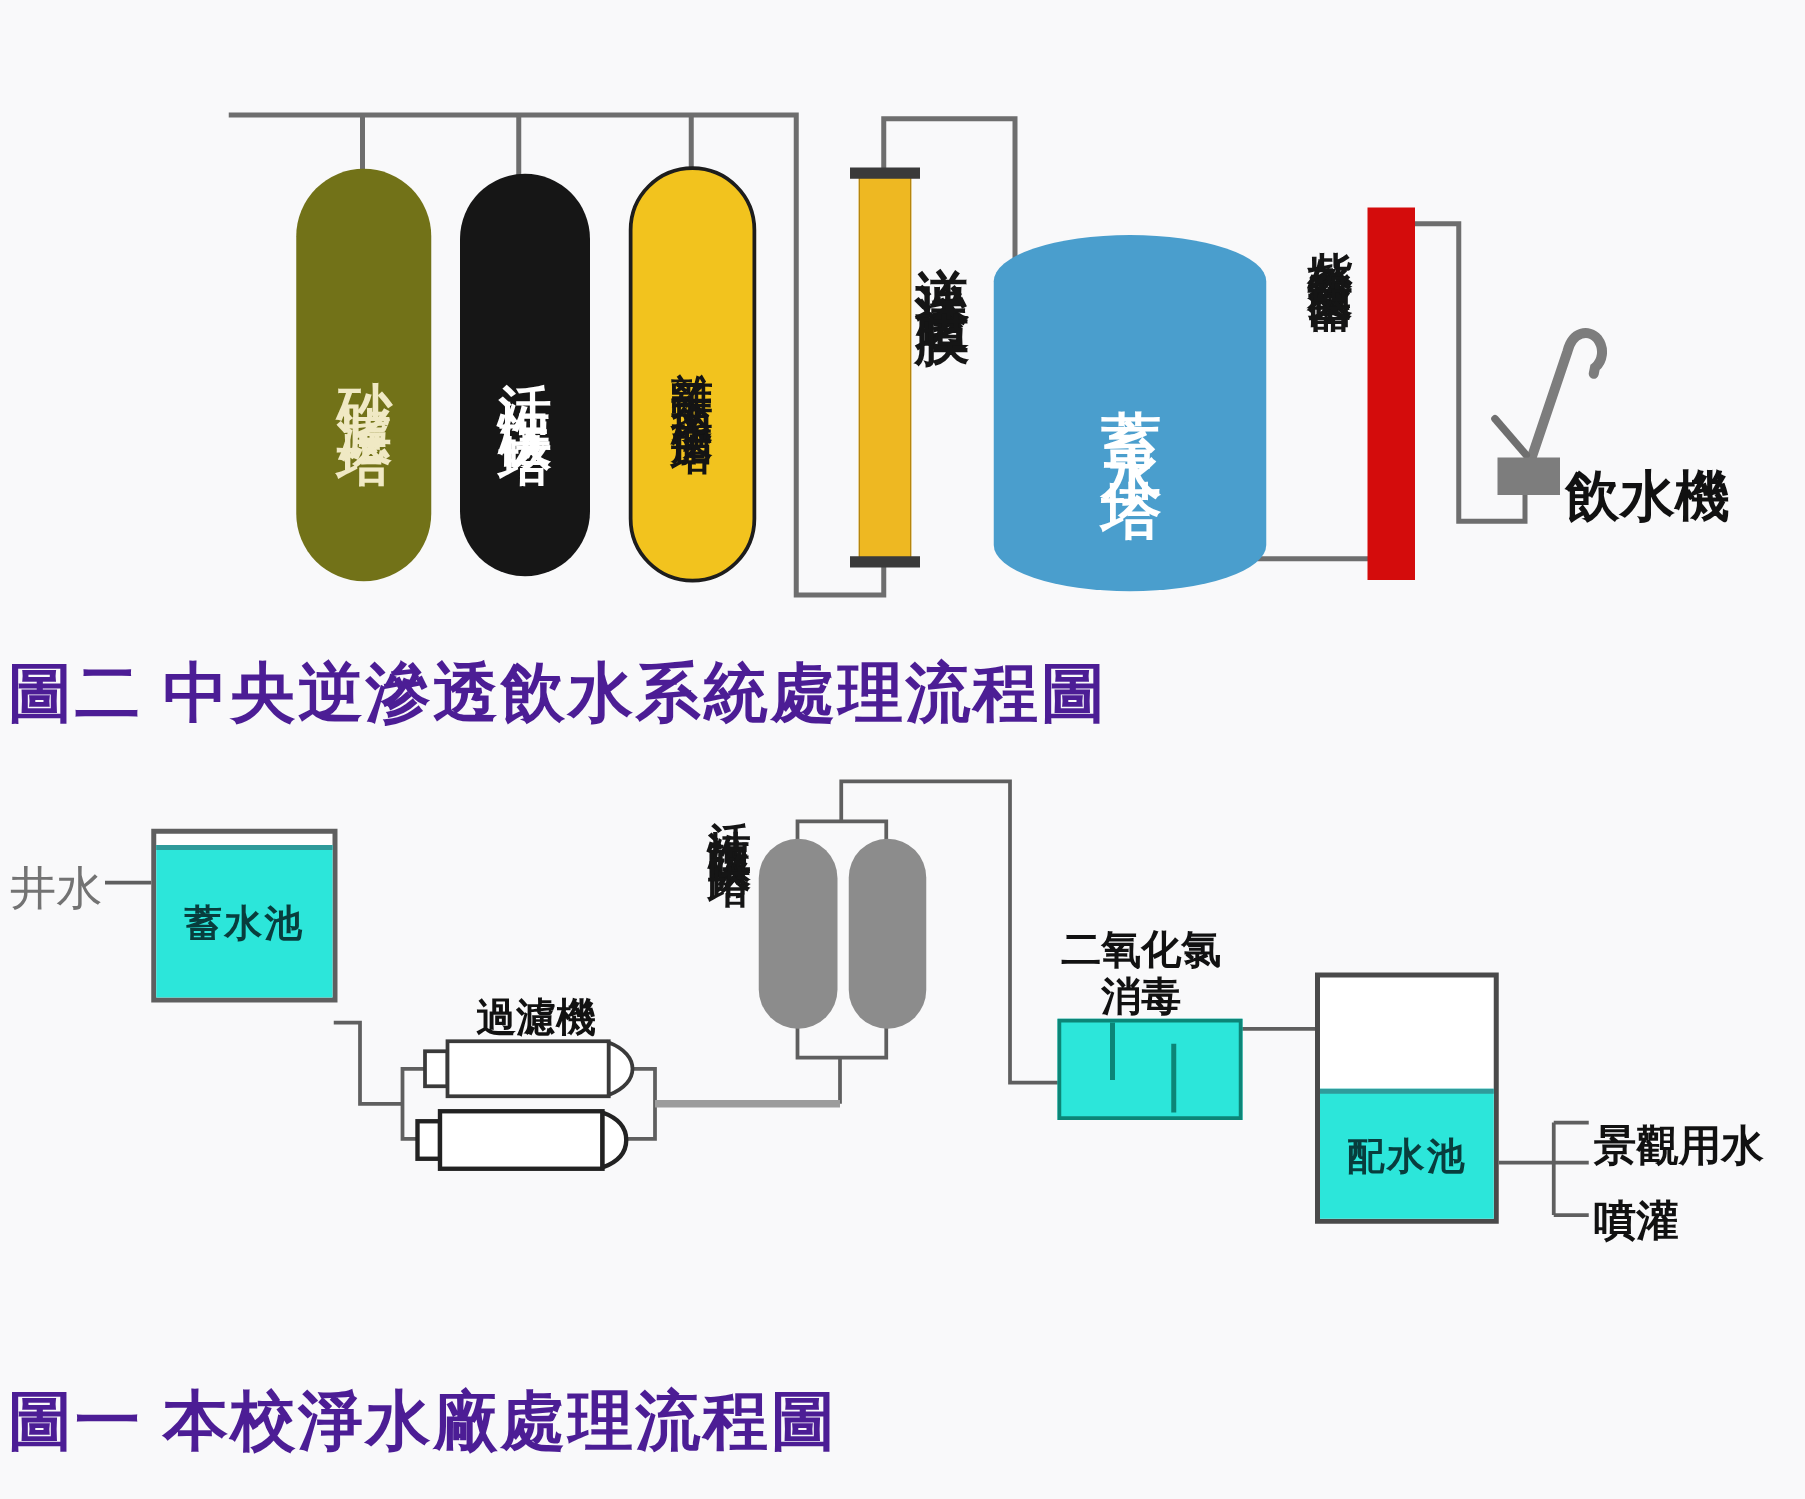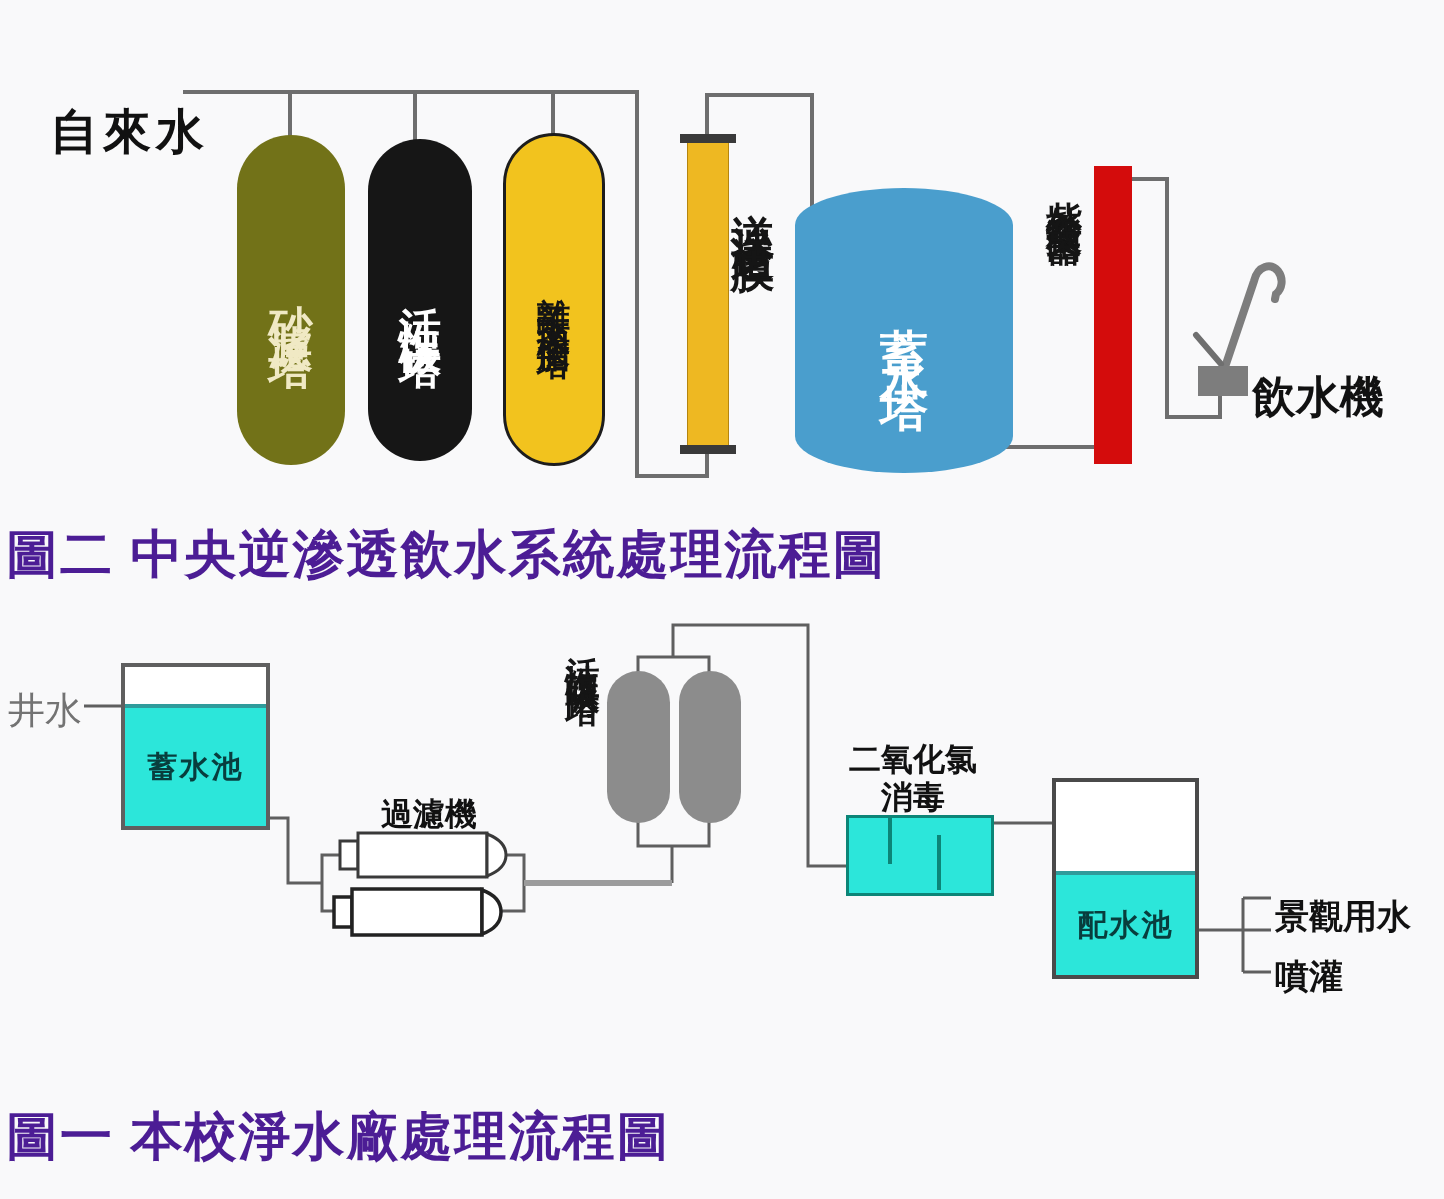--- a/index.html
+++ b/index.html
@@ -123,7 +123,6 @@
     </g>
   </svg>
 
-  <div class="el tap-label">自來水</div>
 
   <div class="el pill tower1">
     <div class="vtext">砂濾塔</div>

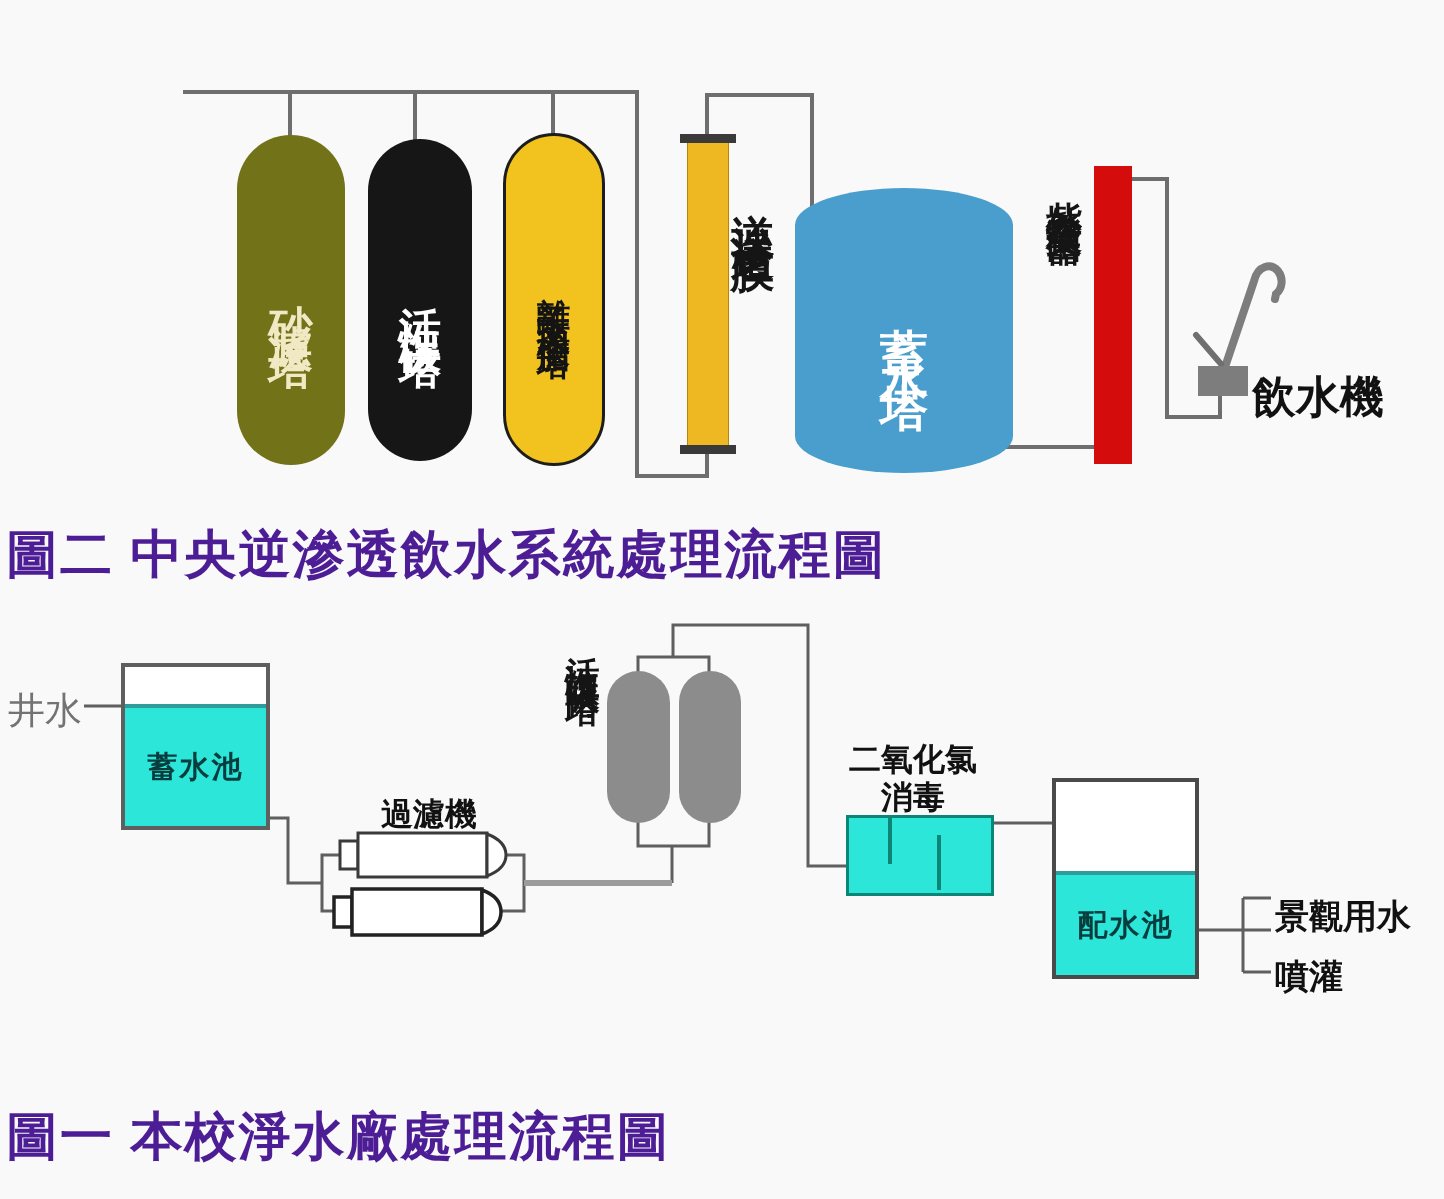--- a/index.html
+++ b/index.html
@@ -46,7 +46,7 @@
   
   .well-label{left:8px;top:686px;font-size:37px;font-weight:400;color:#737373;}
   .tank{box-sizing:border-box;background:#fff;}
-  .storage-pool{left:121px;top:663px;width:149px;height:167px;border:4px solid #5f5f5f;}
+  .storage-pool{left:121px;top:663px;width:149px;height:139px;border:4px solid #5f5f5f;}
   .water{position:absolute;left:0;right:0;bottom:0;background:#2ce6da;border-top:4px solid #2f9b9b;
          display:flex;align-items:center;justify-content:center;}
   .storage-pool .water{height:118px;}

